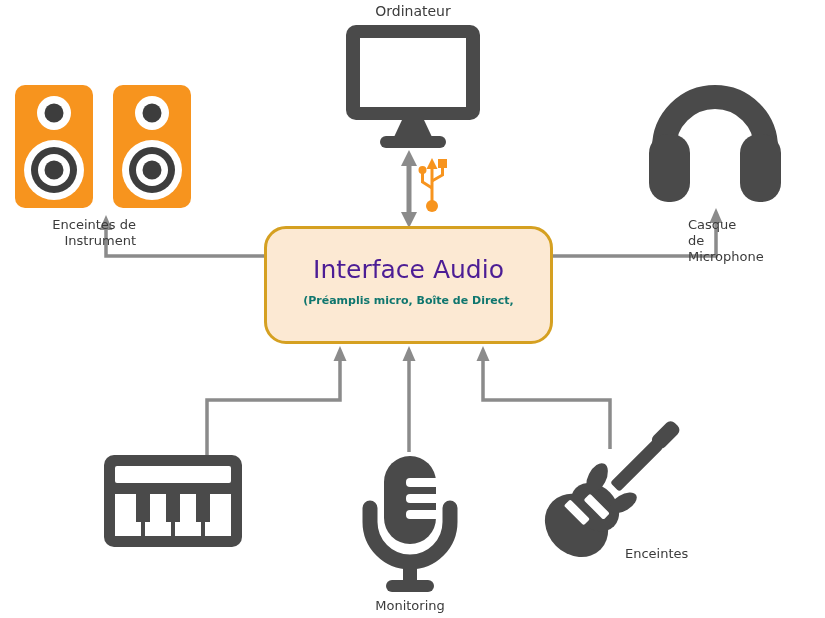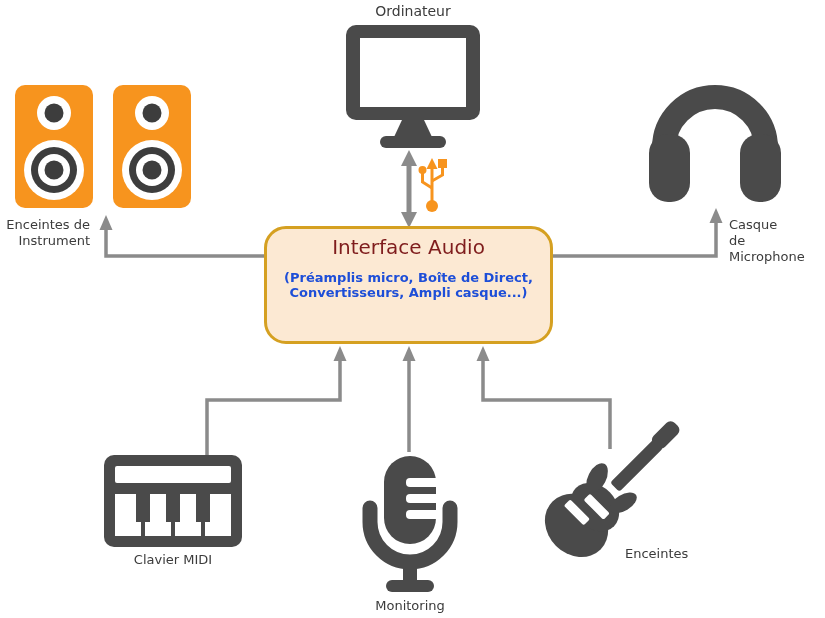--- a/index.html
+++ b/index.html
@@ -10,7 +10,7 @@
   .layer{position:absolute;left:0;top:0;}
   .label{position:absolute;font-size:13px;line-height:16px;color:#3b3b3b;}
   .label.center{text-align:center;}
-  .label.right{text-align:right;}
+  .label.right{text-align:right;margin-left:46px;}
   .icon{position:absolute;}
   .interface-box{
     position:absolute;left:264px;top:226px;width:289px;height:118px;

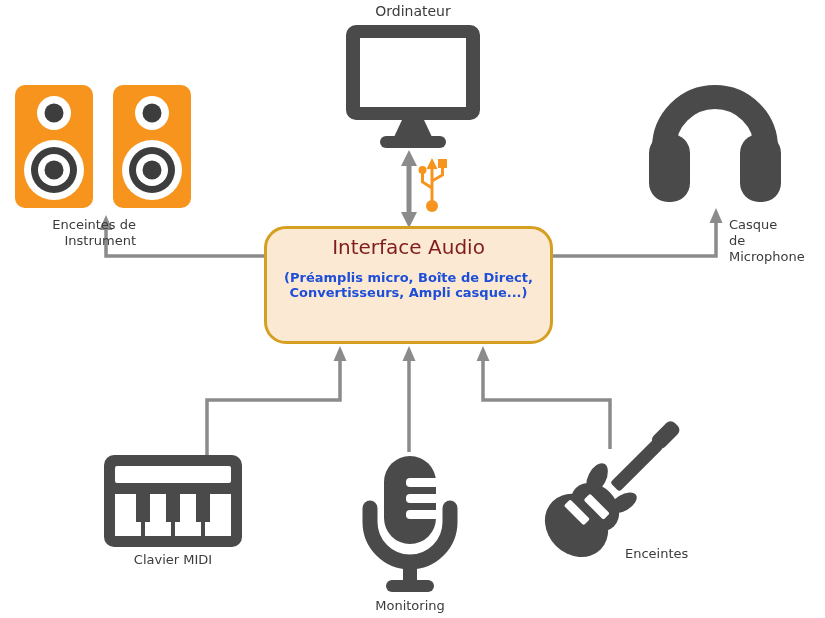--- a/index.html
+++ b/index.html
@@ -103,7 +103,7 @@
     <rect x="1" y="52" width="41" height="68" rx="19" fill="#4a4a4a"></rect>
     <rect x="92" y="52" width="41" height="68" rx="19" fill="#4a4a4a"></rect>
   </svg>
-  <div class="label" style="left:729px;top:217px;width:92px;">
+  <div class="label" style="left:688px;top:217px;width:92px;">
     <div>Casque</div>
     <div>de Microphone</div>
   </div>

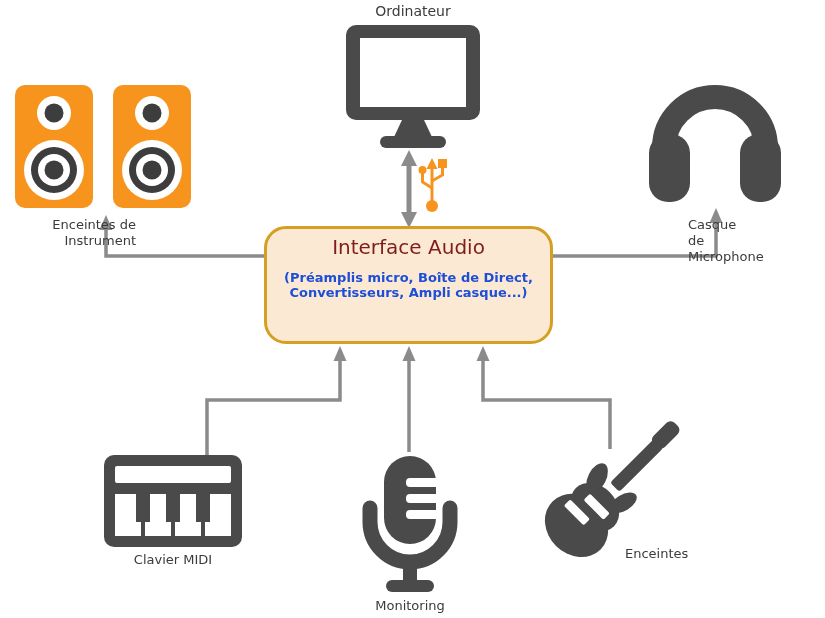--- a/index.html
+++ b/index.html
@@ -17,7 +17,7 @@
     box-sizing:border-box;border:3px solid #d5a021;border-radius:22px;
     background:#fce9d3;text-align:center;
   }
-  .box-title{margin-top:3px;font-size:20px;line-height:30px;color:#7f1d1d;}
+  .box-title{margin-top:26px;font-size:25px;line-height:30px;color:#4c1d95;}
   .box-sub{margin-top:8px;font-size:13px;line-height:15px;font-weight:600;color:#1d4ed8;}
 </style>
 </head>

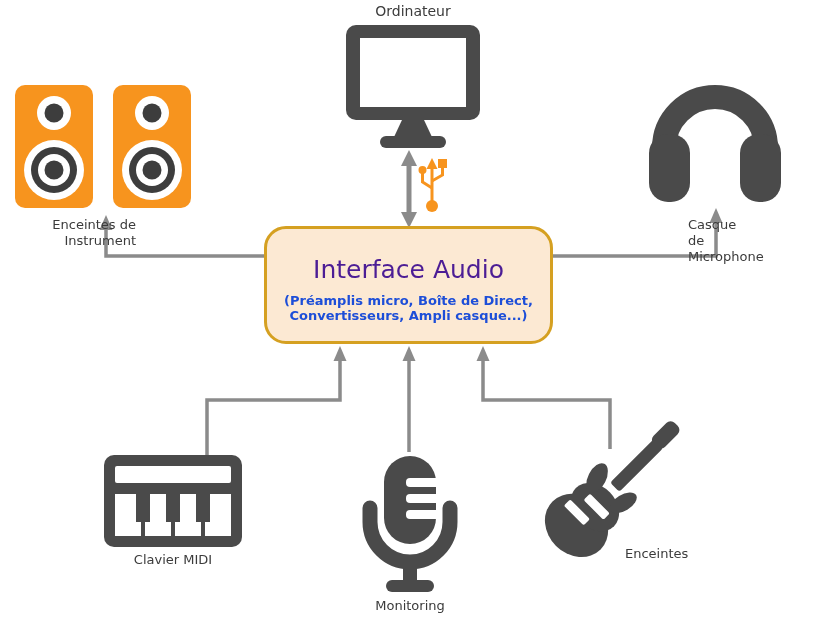--- a/index.html
+++ b/index.html
@@ -18,7 +18,7 @@
     background:#fce9d3;text-align:center;
   }
   .box-title{margin-top:26px;font-size:25px;line-height:30px;color:#4c1d95;}
-  .box-sub{margin-top:8px;font-size:13px;line-height:15px;font-weight:600;color:#1d4ed8;}
+  .box-sub{margin-top:8px;font-size:11px;line-height:15px;font-weight:600;color:#0f766e;}
 </style>
 </head>
 <body>

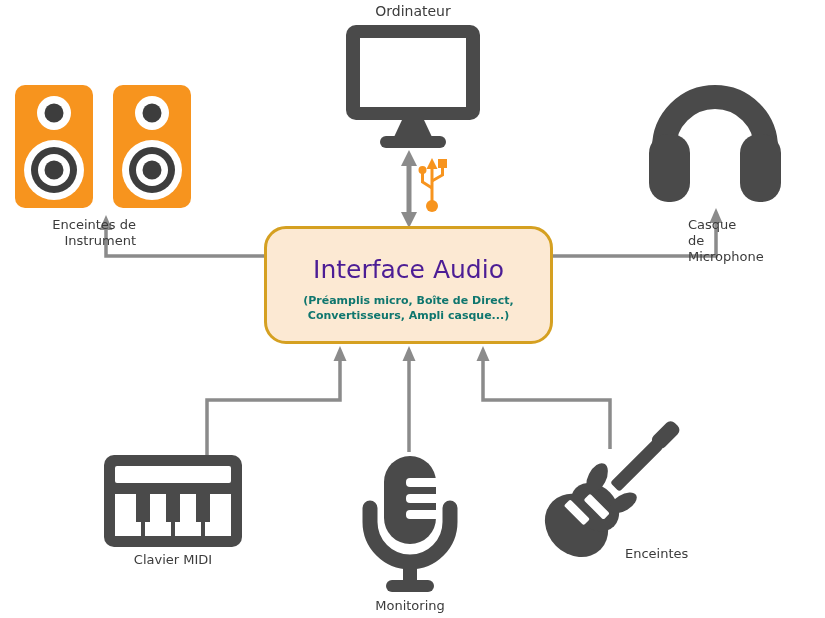--- a/index.html
+++ b/index.html
@@ -112,7 +112,6 @@
     <div class="box-title">Interface Audio</div>
     <div class="box-sub">
       <div>(Préamplis micro, Boîte de Direct,</div>
-      <div>Convertisseurs, Ampli casque...)</div>
     </div>
   </div>
 

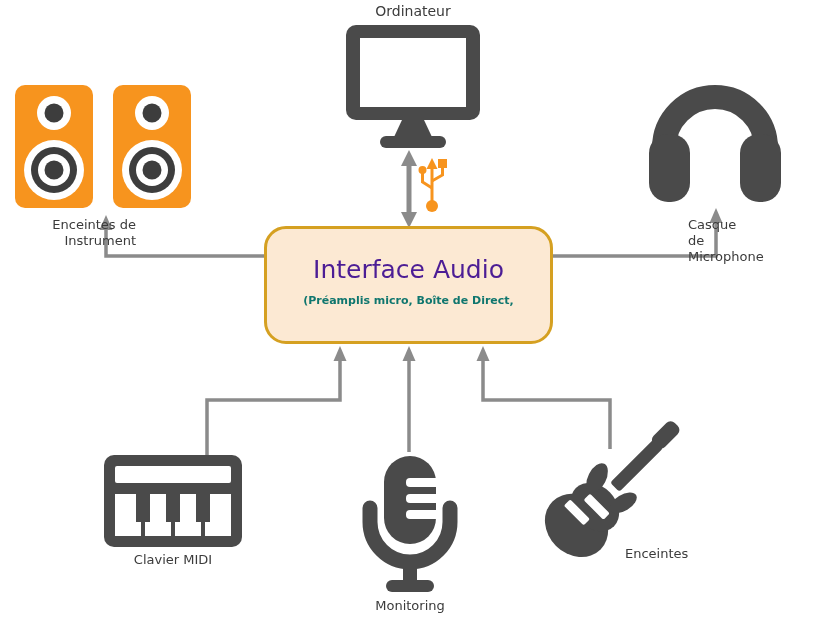--- a/index.html
+++ b/index.html
@@ -130,7 +130,6 @@
       <rect x="92" y="39" width="14" height="28"></rect>
     </g>
   </svg>
-  <div class="label center" style="left:104px;top:552px;width:138px;">Clavier MIDI</div>
 
   <svg class="icon" style="left:360px;top:452px;" width="100" height="140" viewBox="0 0 100 140">
     <rect x="24" y="4" width="52" height="88" rx="26" fill="#4a4a4a"></rect>

